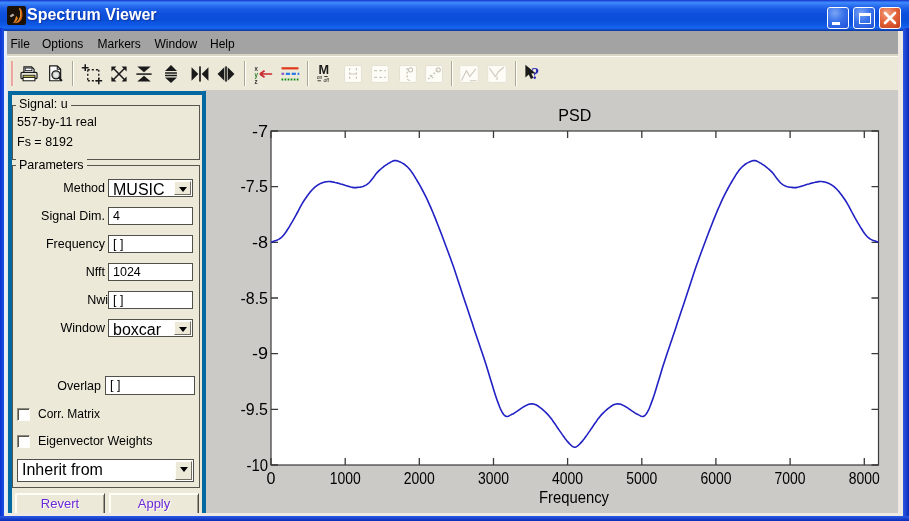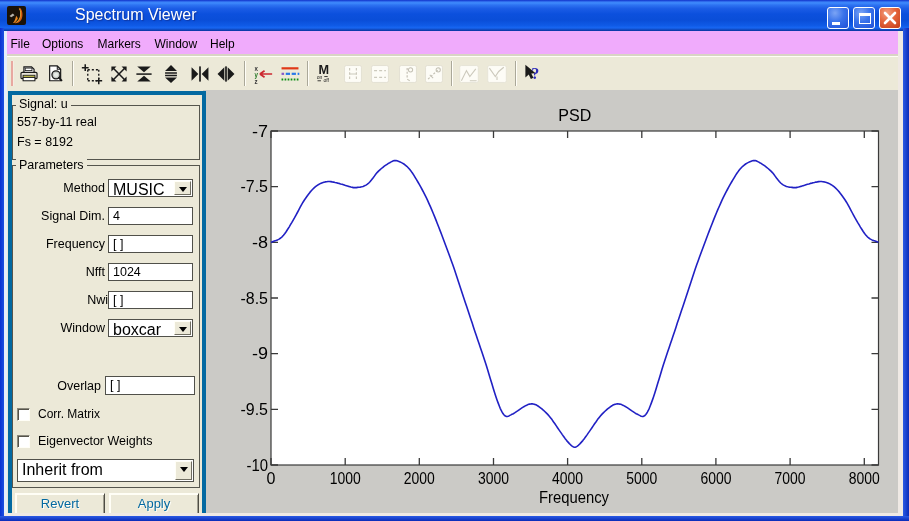--- a/index.html
+++ b/index.html
@@ -16,7 +16,7 @@
 #title{position:absolute;left:0;top:0;width:909px;height:31px;
 background:linear-gradient(180deg,#0f2fc8 0%,#2b63e8 4%,#3f8cfd 9%,#2e73f2 16%,#1b5cE5 28%,#0c50dd 45%,#0a4ed8 65%,#0f5ae6 82%,#1766f2 90%,#0f43b5 97%,#0a33a0 100%);}
 #ticon{position:absolute;left:7px;top:6px;width:19px;height:19px;}
-#ttext{position:absolute;left:27px;top:6px;color:#fff;font-size:16px;font-weight:normal;text-shadow:1px 1px 1px #1036a0;letter-spacing:0px;padding-left:48px;}
+#ttext{position:absolute;left:27px;top:6px;color:#fff;font-size:16px;font-weight:bold;text-shadow:1px 1px 1px #1036a0;letter-spacing:0px;}
 .tbtn{position:absolute;top:7px;width:22px;height:22px;border-radius:3px;border:1px solid #fff;box-sizing:border-box;}
 #btnmin{left:827px;background:radial-gradient(circle at 35% 25%,#7ba4f5 0%,#3a73ea 45%,#1e50d8 100%);}
 #btnmax{left:853px;background:radial-gradient(circle at 35% 25%,#7ba4f5 0%,#3a73ea 45%,#1e50d8 100%);}

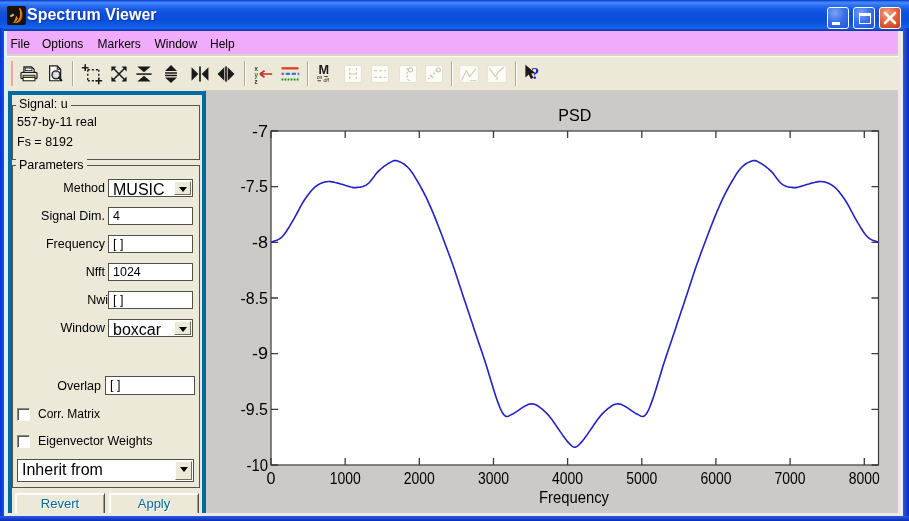--- a/index.html
+++ b/index.html
@@ -23,7 +23,7 @@
 #btnclose{left:879px;background:radial-gradient(circle at 35% 25%,#f3a081 0%,#e4653c 45%,#c33c18 100%);}
 .glyph{position:absolute;color:#fff;}
 
-#menubar{position:absolute;left:4px;top:31px;width:894px;height:36px;background:#f0abfc;}
+#menubar{position:absolute;left:4px;top:31px;width:894px;height:36px;background:#a3a3a3;}
 .mitem{position:absolute;top:6px;font-size:12px;color:#000;}
 
 #toolbar{position:absolute;left:4px;top:56px;width:894px;height:34px;background:#ece9d8;border-top:1px solid #fffef6;box-shadow:0 -2px 0 #d8d4c4;}

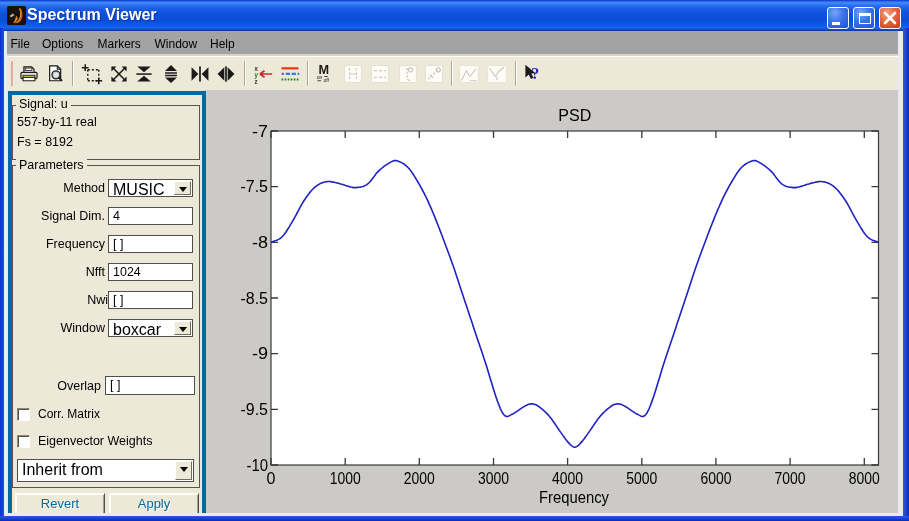--- a/index.html
+++ b/index.html
@@ -44,7 +44,7 @@
 .darr{position:absolute;right:1px;top:1px;bottom:1px;width:17px;background:#ece9d8;border:1px solid;border-color:#fffef6 #706e62 #706e62 #fffef6;box-sizing:border-box;}
 .darr:after{content:"";position:absolute;left:4px;top:5px;border:4px solid transparent;border-top:5px solid #000;}
 .chk{position:absolute;width:11px;height:11px;background:#fff;border:1px solid;border-color:#8a887c #fffef6 #fffef6 #8a887c;box-shadow:inset 1px 1px 0 #55534a;}
-.btn{position:absolute;background:#ece9d8;border:1px solid;border-color:#fffef6 #4e4c44 #4e4c44 #fffef6;box-shadow:inset 1px 1px 0 #fffef6, inset -1px -1px 0 #a09e90;color:#0369a1;text-shadow:1px 1px 0 #fffef8;font-size:13px;text-align:center;}
+.btn{position:absolute;background:#ece9d8;border:1px solid;border-color:#fffef6 #4e4c44 #4e4c44 #fffef6;box-shadow:inset 1px 1px 0 #fffef6, inset -1px -1px 0 #a09e90;color:#6d28d9;text-shadow:1px 1px 0 #fffef8;font-size:13px;text-align:center;}
 </style>
 </head>
 <body>

